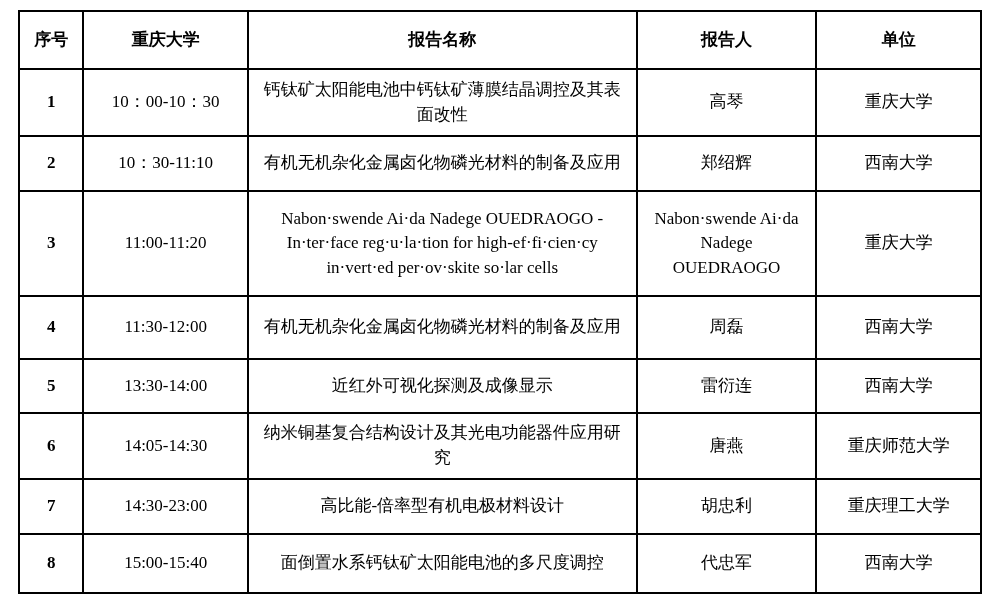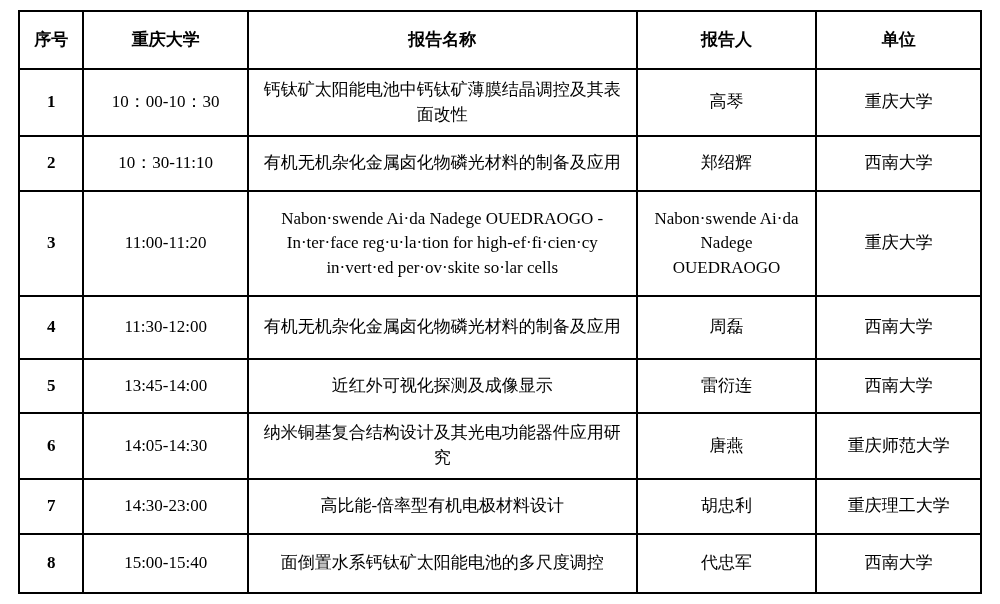--- a/index.html
+++ b/index.html
@@ -105,7 +105,7 @@
         </tr>
         <tr>
           <td class="cell-no">5</td>
-          <td class="cell-time">13:45-14:00</td>
+          <td class="cell-time">13:30-14:00</td>
           <td class="cell-title">近红外可视化探测及成像显示</td>
           <td class="cell-speaker">雷衍连</td>
           <td class="cell-unit">西南大学</td>

